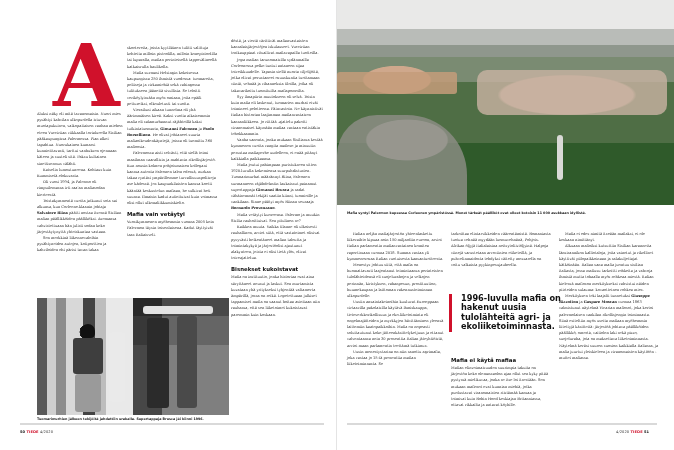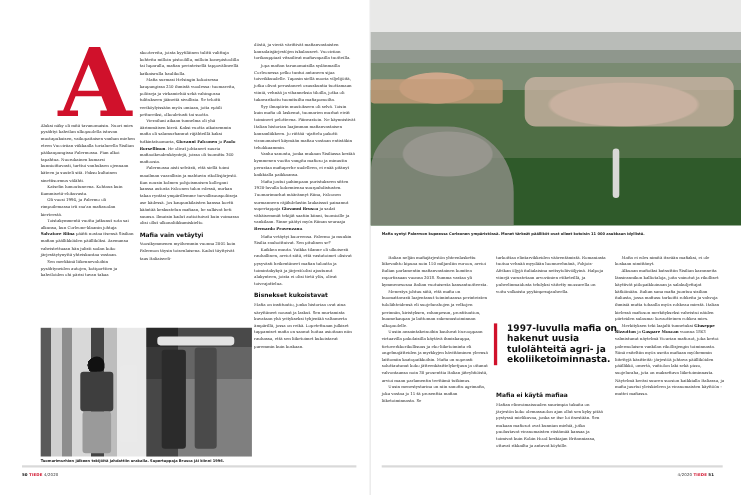--- a/index.html
+++ b/index.html
@@ -114,7 +114,7 @@
 <div class="col" id="c5" style="left:451px; top:231px; width:100px;">
     <p class="noindent">tarkoittaa elintarvikkeiden väärentämistä. Romaniasta tuotua vehnää myydään luomuvehnänä, Pohjois-Afrikan öljyjä italialaisina neitsytoliiviöljyinä. Halpoja viinejä varustetaan arvoviinien etiketeillä, ja puhvelinmaidosta tehdyksi väitetty mozzarella on voitu valkaista pyykinpesujauheella.</p>
   </div>
-<div class="pullquote">1997-luvulla mafia on hakenut uusia tulolähteitä agri- ja ekoliiketoiminnasta.</div>
+<div class="pullquote">1996-luvulla mafia on hakenut uusia tulolähteitä agri- ja ekoliiketoiminnasta.</div>
 <div class="col" id="c5b" style="left:451px; top:352px; width:100px;">
     <h3>Mafia ei käytä mafiaa</h3>
     <p class="noindent">Mafian elinvoimaisuuden suurimpia takuita on järjestön koko olemassaolon ajan ollut sen kyky pitää pystyssä mielikuvaa, jonka se itse loi itsestään. Sen mukaan mafiosot ovat kunnian miehiä, jotka puolustavat viranomaisten riistämää kansaa ja toimivat kuin Robin Hood keskiajan Britanniassa, ottavat rikkailta ja antavat köyhille.</p>

